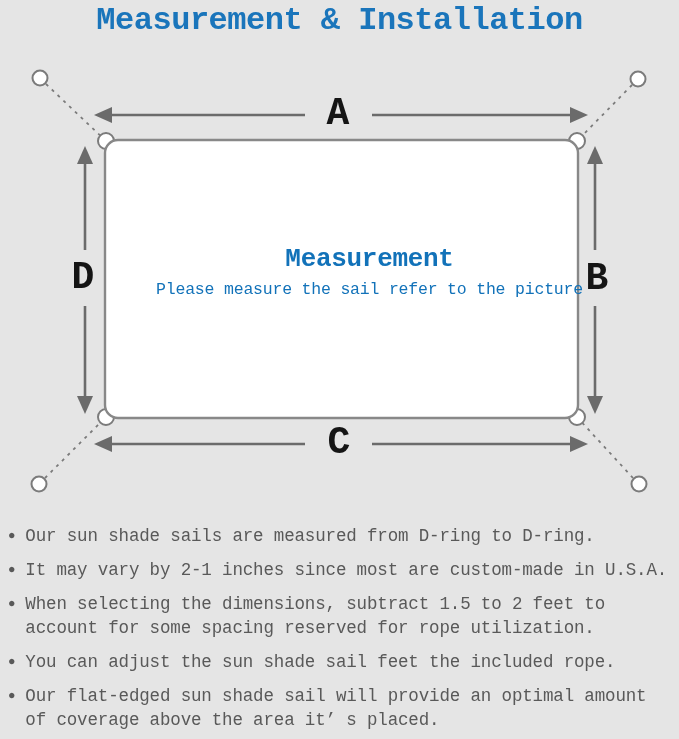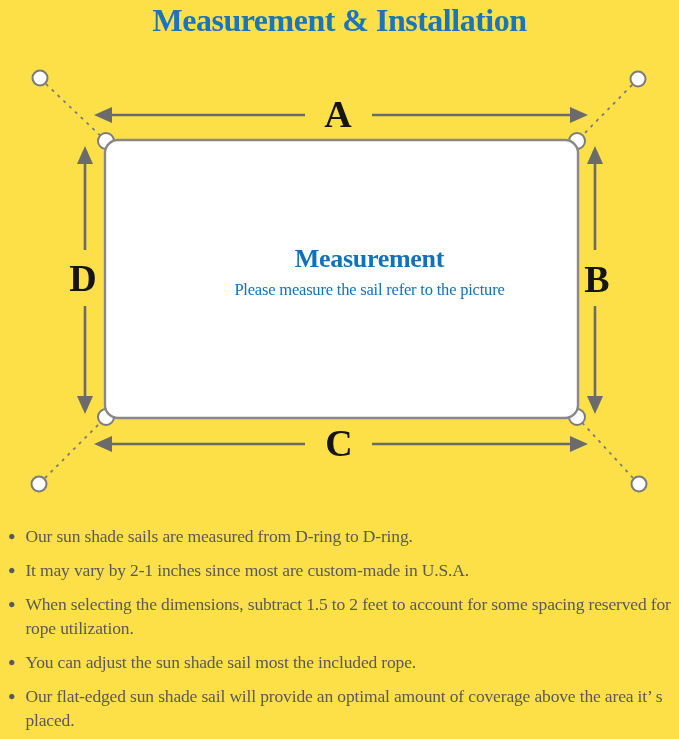--- a/index.html
+++ b/index.html
@@ -15,9 +15,9 @@
   .page{
     position:relative;
     width:679px;height:739px;
-    background:#fde047;
+    background:#e5e5e5;
     overflow:hidden;
-    font-family:Liberation Serif, serif;
+    font-family:Liberation Mono, monospace;
   }
   .title{
     position:absolute;top:2px;left:0;width:679px;

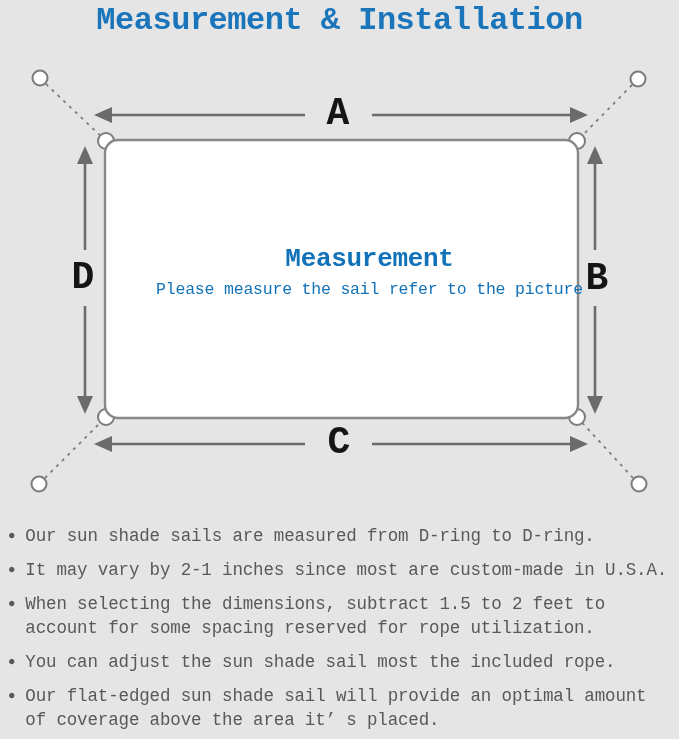--- a/index.html
+++ b/index.html
@@ -153,7 +153,7 @@
     </li>
     <li>
       <span class="bullet">●</span>
-      <span class="note-text">You can adjust the sun shade sail most the included rope.</span>
+      <span class="note-text">You can adjust the sun shade sail feet the included rope.</span>
     </li>
     <li>
       <span class="bullet">●</span>

